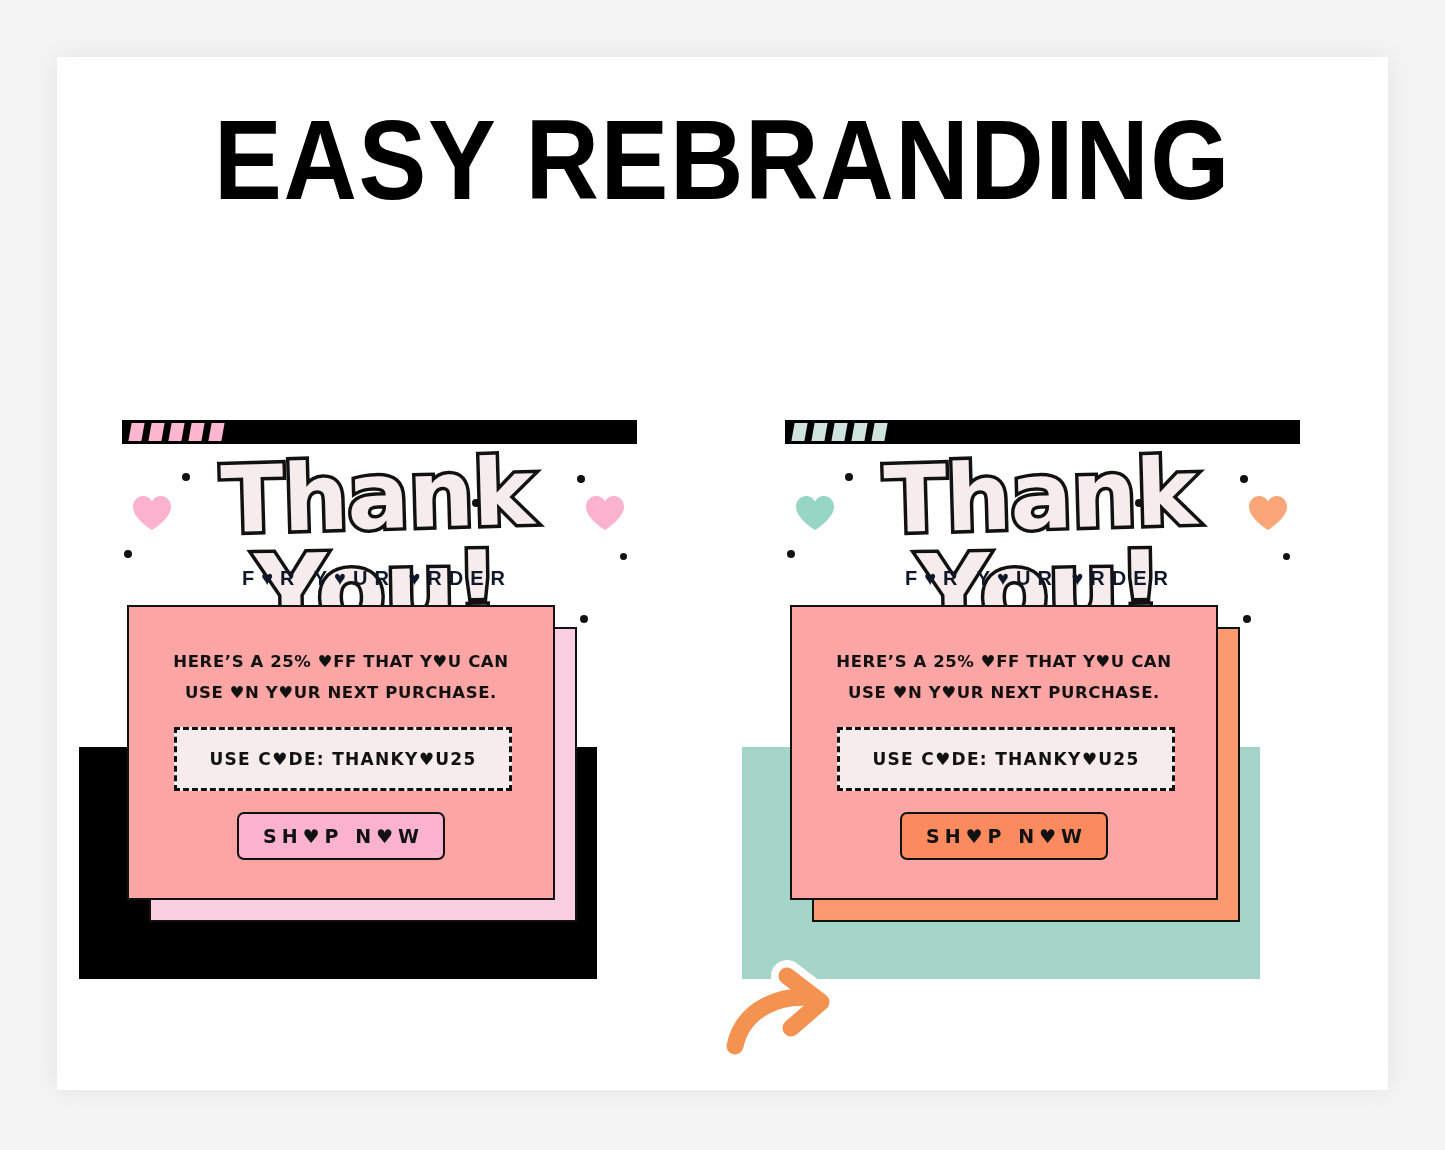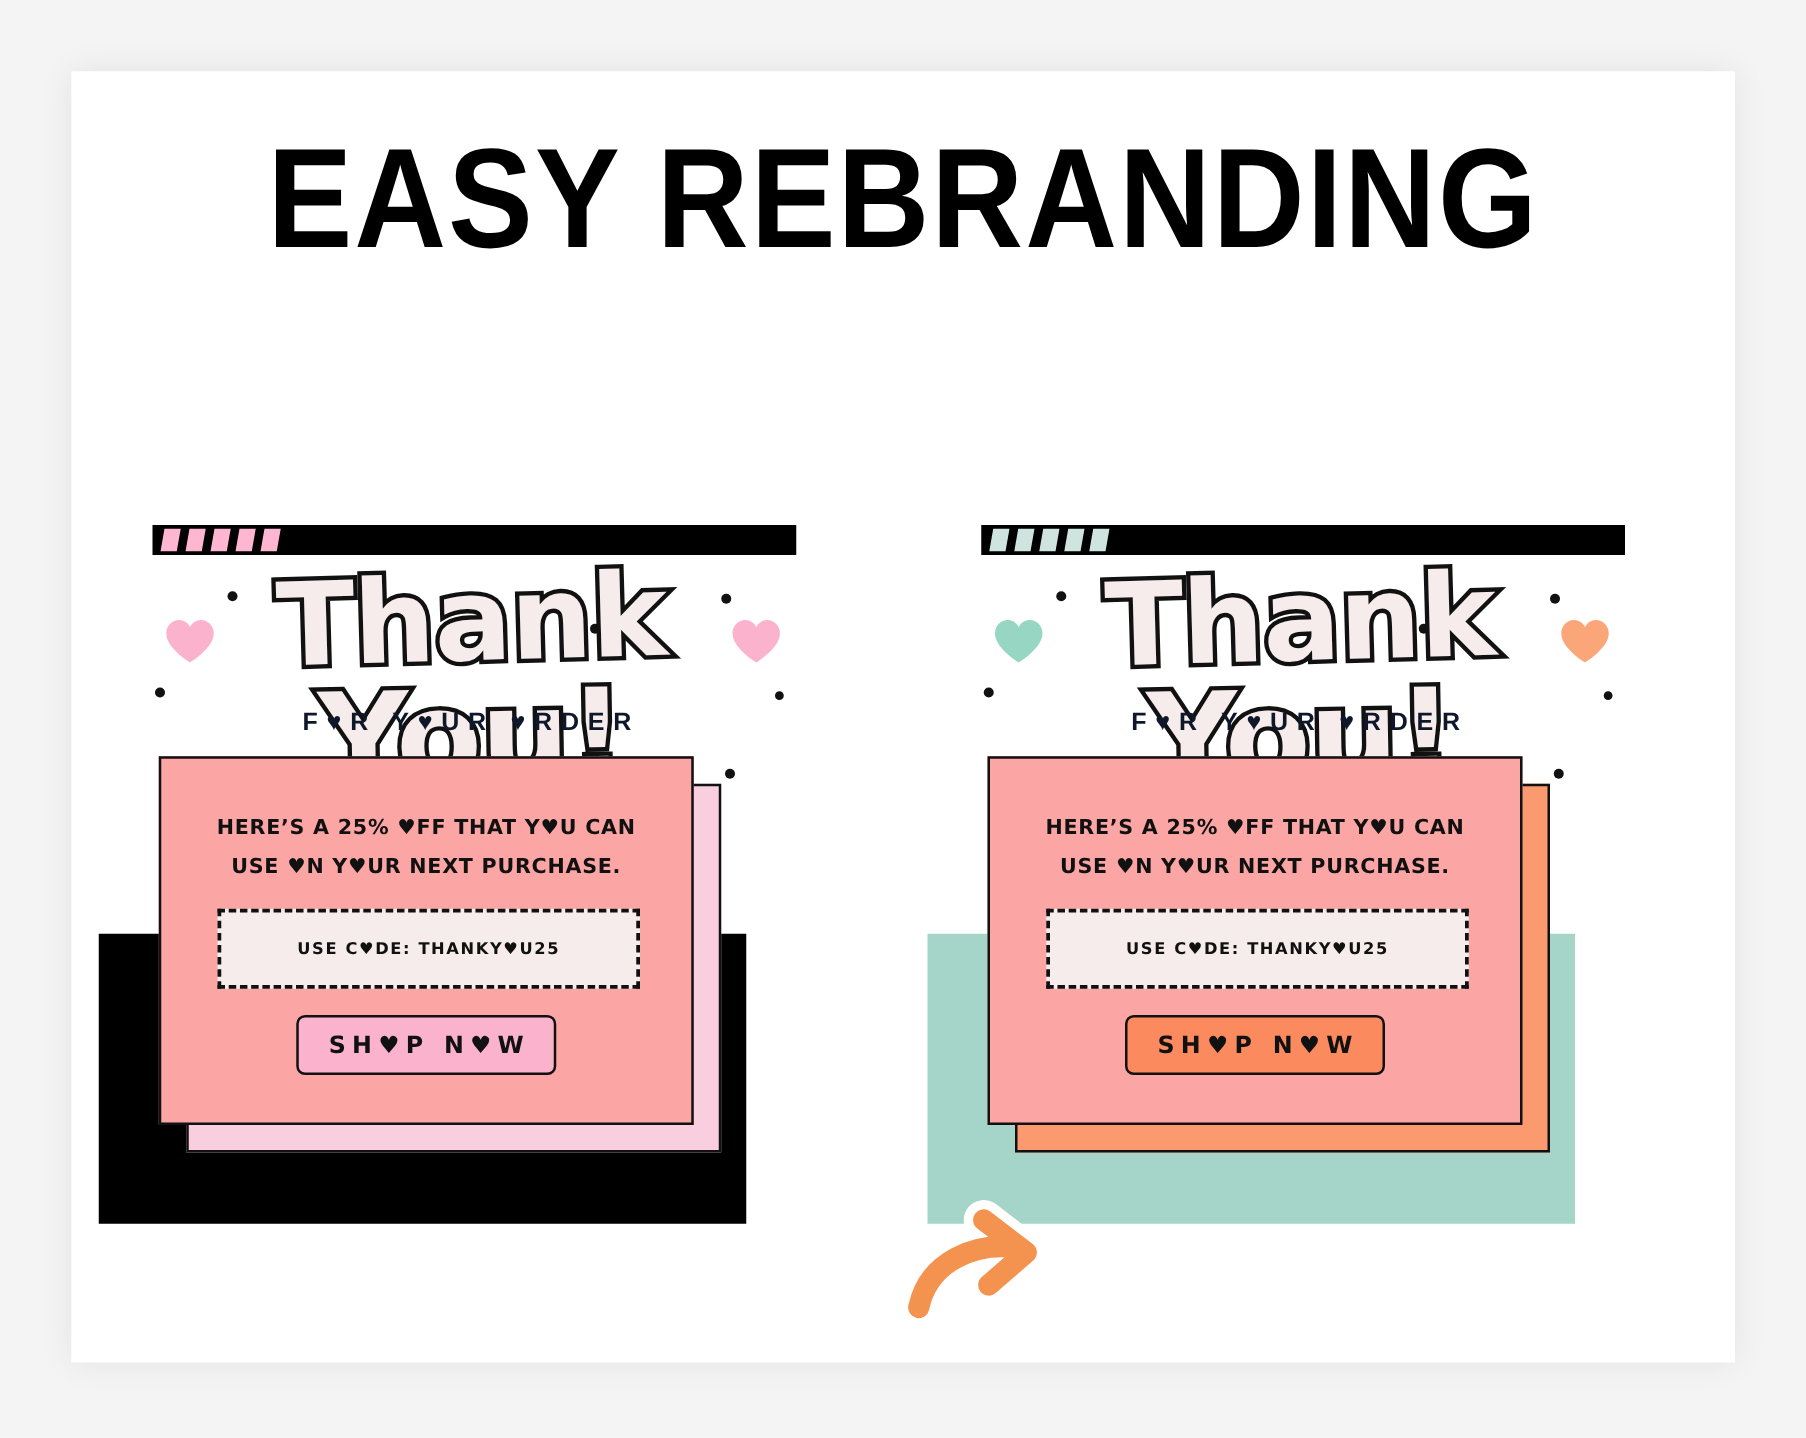--- a/index.html
+++ b/index.html
@@ -170,7 +170,7 @@
   .code-text {
     font-family: "DejaVu Sans", sans-serif;
     font-weight: 700;
-    font-size: 13px;
+    font-size: 17px;
     letter-spacing: 1.3px;
     color: #111;
     white-space: nowrap;

